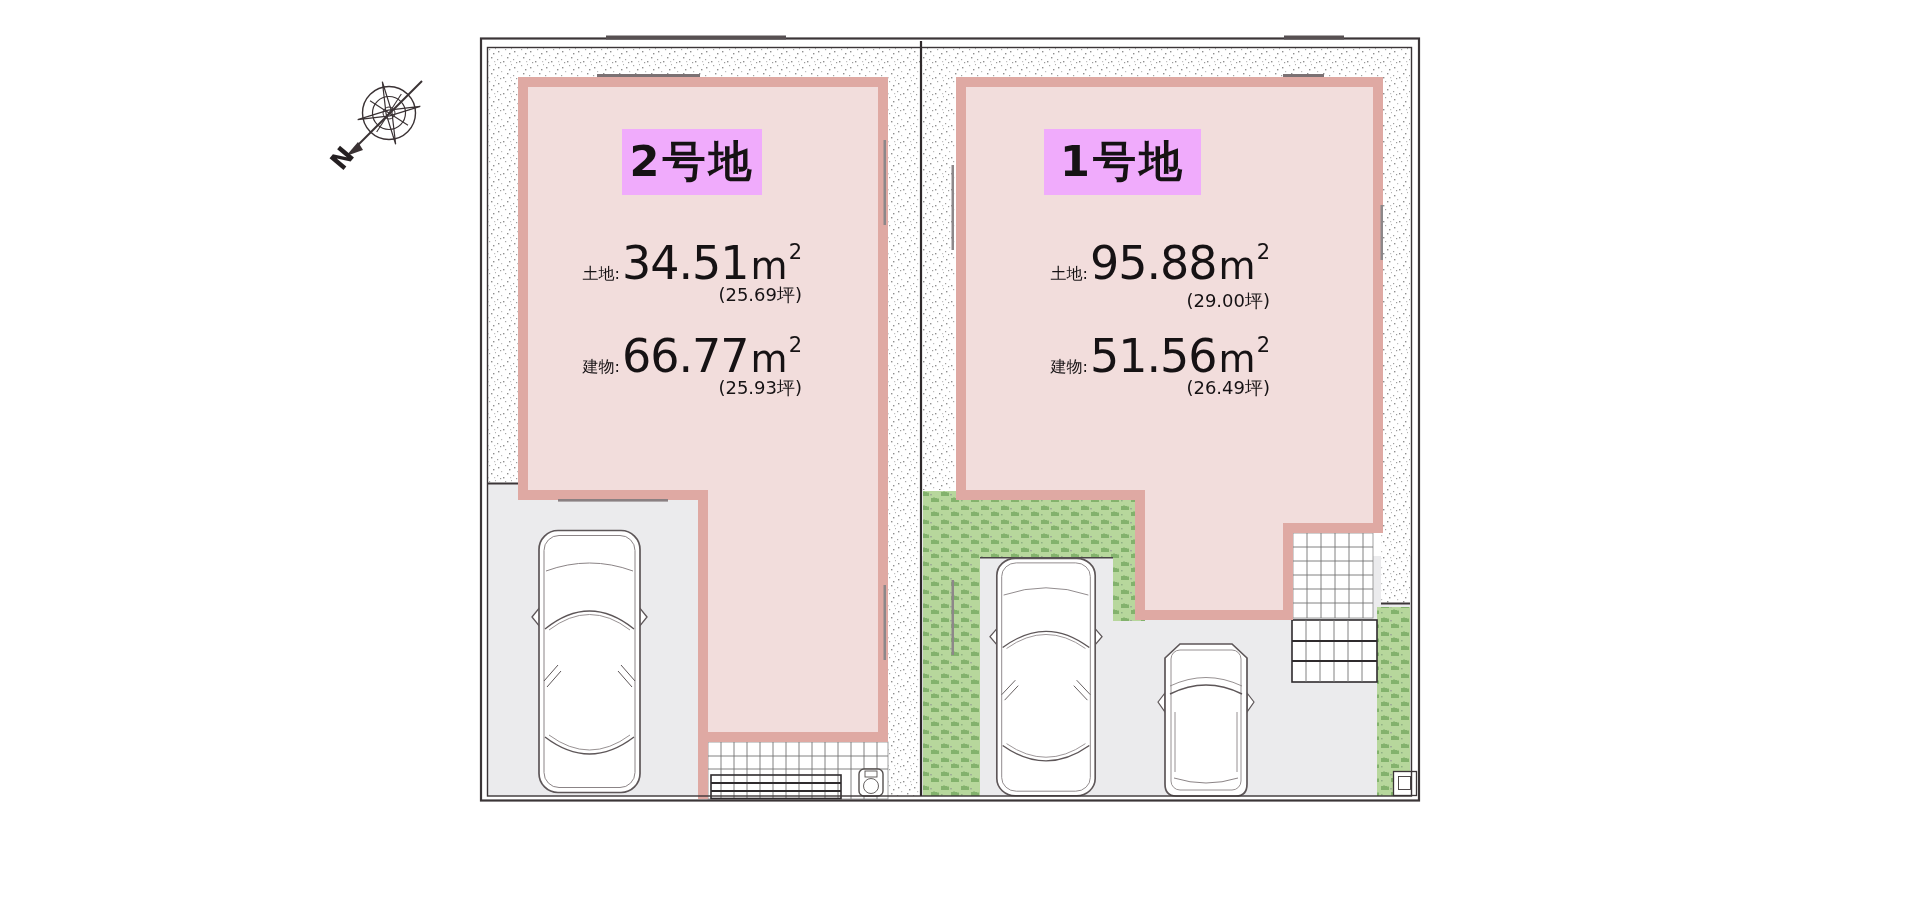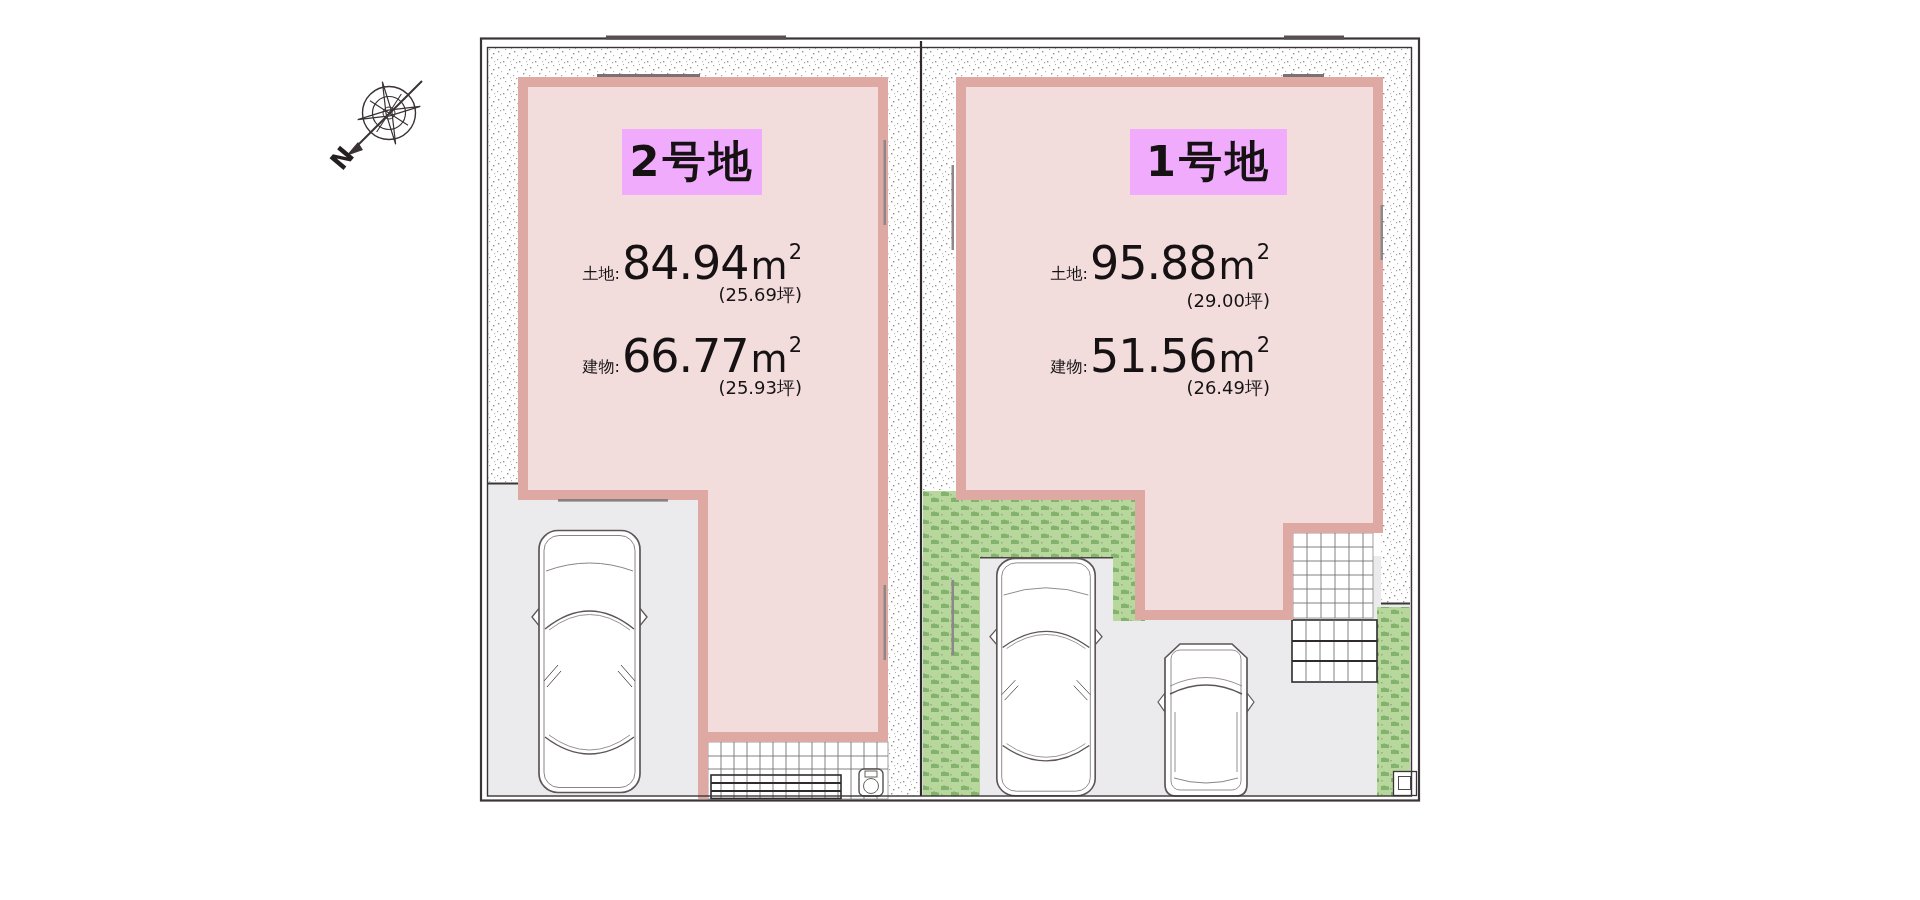--- a/index.html
+++ b/index.html
@@ -261,7 +261,7 @@
 </div>
 <div class="abs tsubo-line" style="left:552px;top:379px;width:250px;">(25.93坪)</div>
 
-<div class="abs lot-name-box" style="left:1130px;top:129px;width:157px;height:66px;">
+<div class="abs lot-name-box" style="left:1044px;top:129px;width:157px;height:66px;">
   <span>1号地</span>
 </div>
 <div class="abs area-line" style="left:1020px;top:240px;width:250px;">

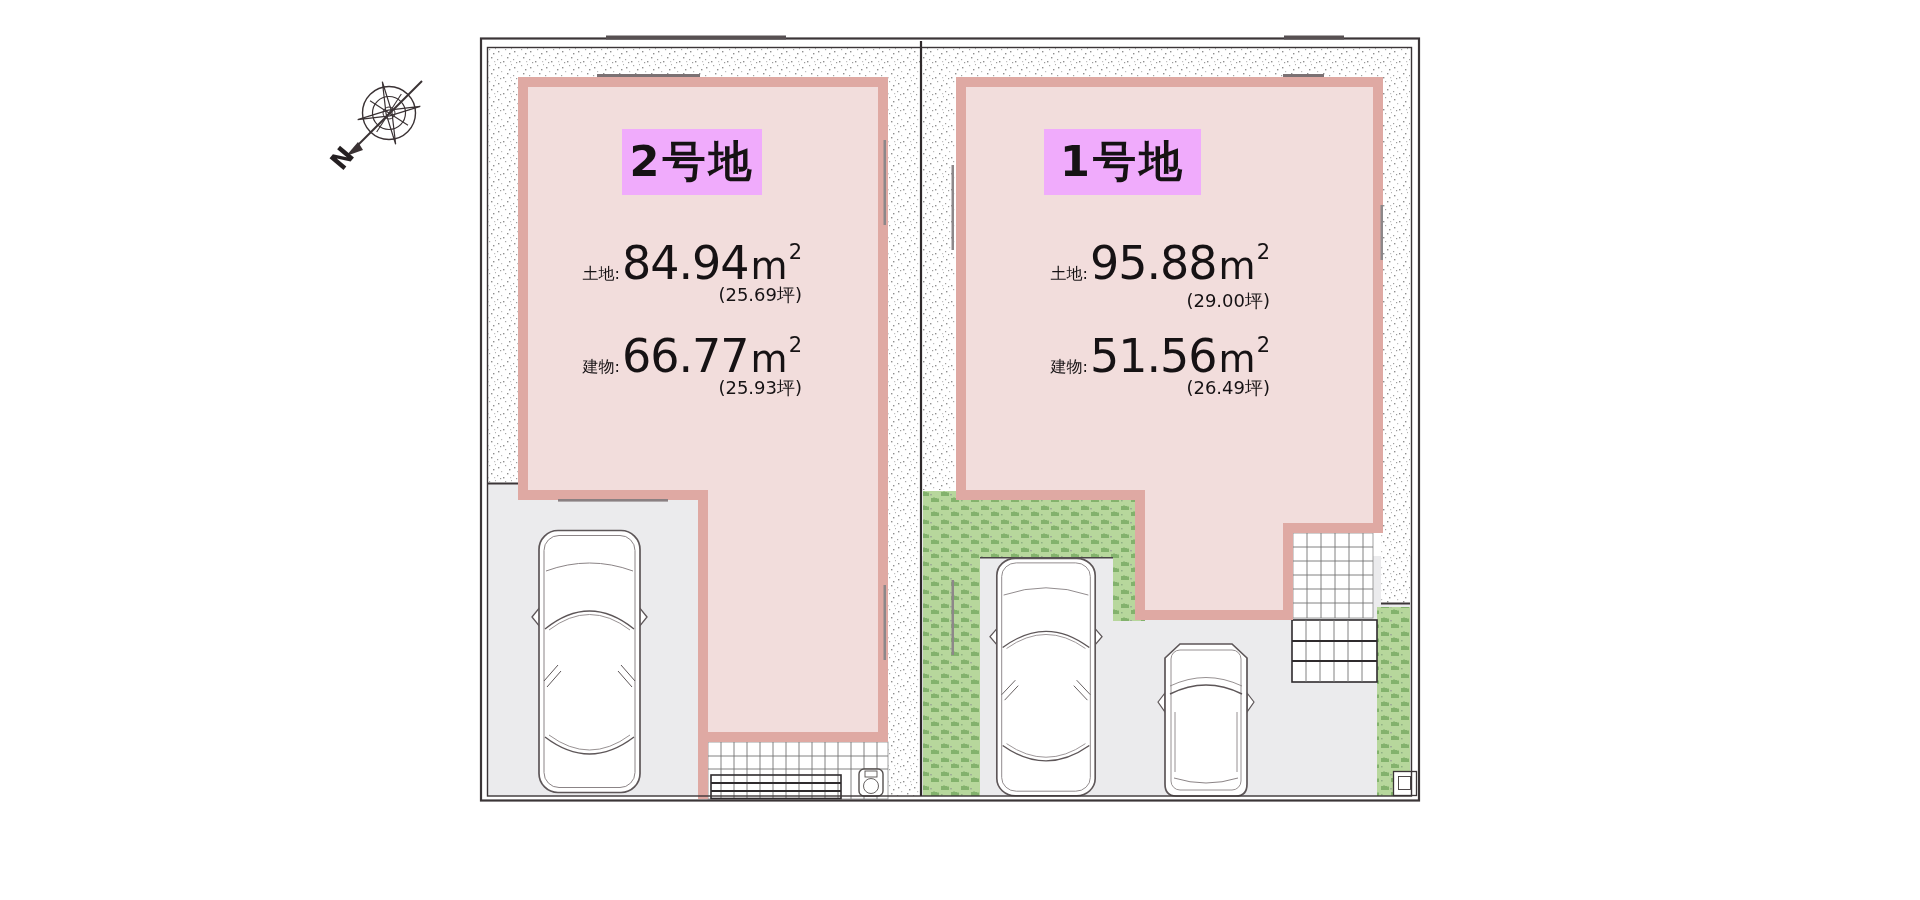--- a/index.html
+++ b/index.html
@@ -248,7 +248,7 @@
 </div>
 <div class="abs area-line" style="left:552px;top:240px;width:250px;">
   <span class="area-label">土地:</span>
-  <span class="area-value">84.94</span>
+  <span class="area-value">34.51</span>
   <span class="area-unit">m</span>
   <span class="area-sup">2</span>
 </div>

